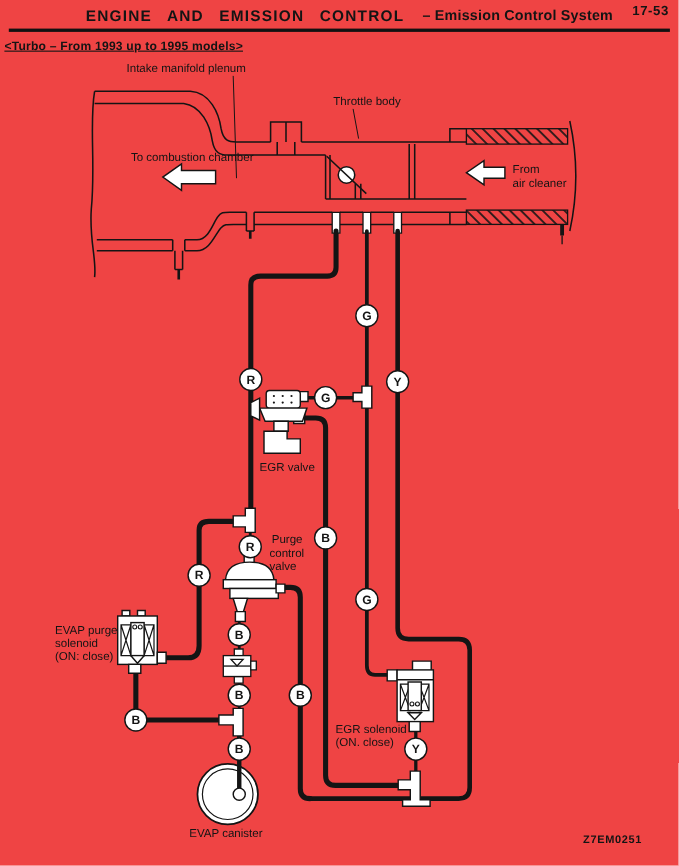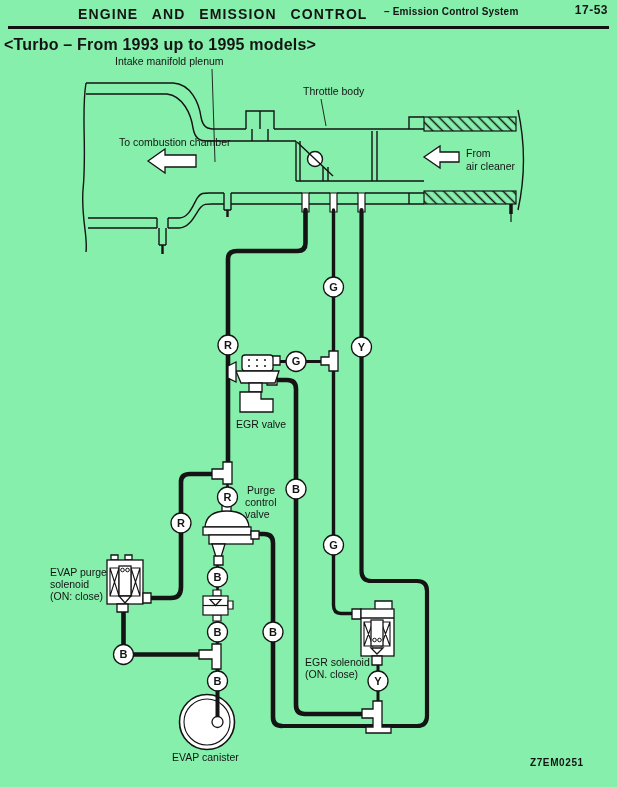--- a/index.html
+++ b/index.html
@@ -4,7 +4,7 @@
 <style>
   html,body{margin:0;padding:0;background:#fff;}
   .page{
-    position:relative;width:617px;height:787px;background:#86efac;overflow:hidden;
+    position:relative;width:617px;height:787px;background:#ef4444;overflow:hidden;
     font-family:"Liberation Sans", sans-serif;color:#141414;
   }
   .hdr-main{position:absolute;left:78px;top:6px;font-size:14px;font-weight:bold;

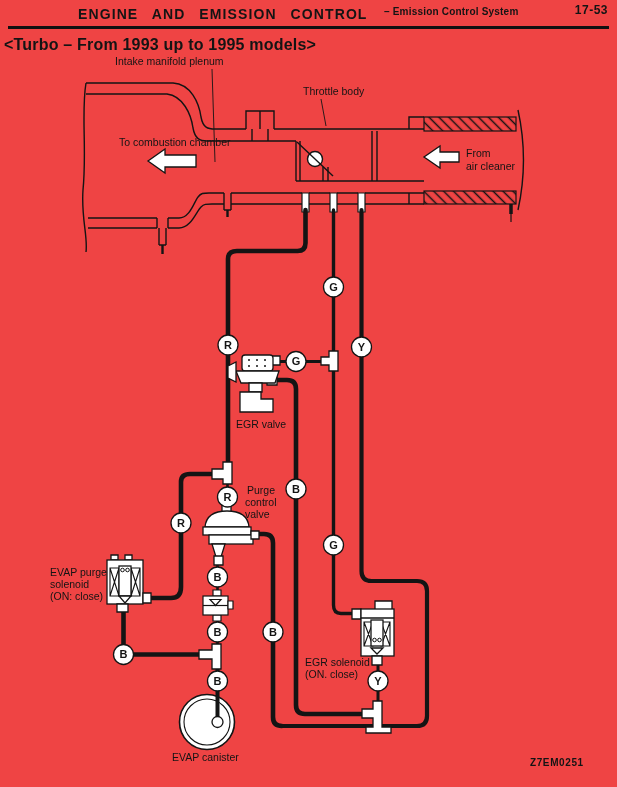--- a/index.html
+++ b/index.html
@@ -9,7 +9,7 @@
   }
   .hdr-main{position:absolute;left:78px;top:6px;font-size:14px;font-weight:bold;
     letter-spacing:1.1px;word-spacing:9px;white-space:nowrap;}
-  .hdr-sub{position:absolute;left:384px;top:6px;font-size:10px;font-weight:bold;
+  .hdr-sub{position:absolute;left:384px;top:6px;font-size:13px;font-weight:bold;
     letter-spacing:0.2px;white-space:nowrap;text-align:center;}
   .hdr-page{position:absolute;right:9px;top:3px;font-size:12px;font-weight:bold;letter-spacing:0.5px;}
   .hdr-rule{position:absolute;left:8px;right:8px;top:26px;height:3px;background:#111;}

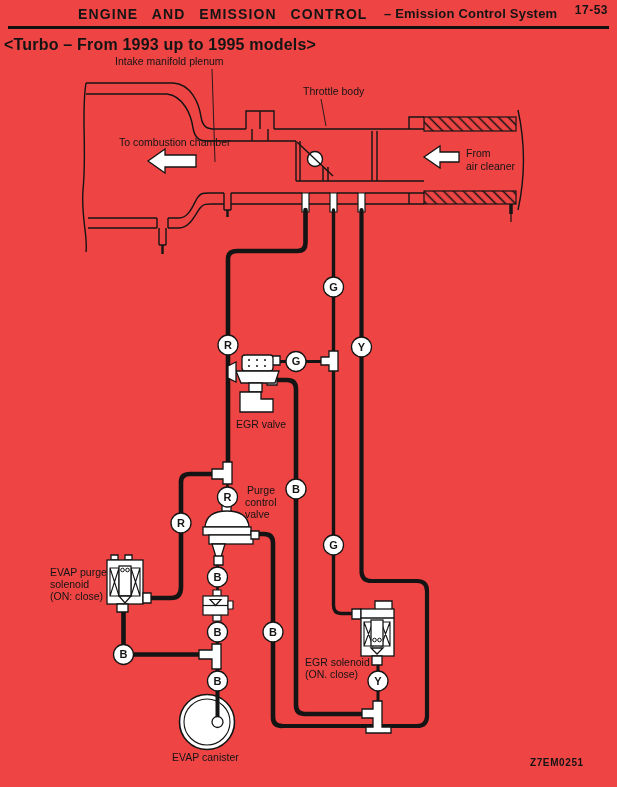--- a/index.html
+++ b/index.html
@@ -13,7 +13,7 @@
     letter-spacing:0.2px;white-space:nowrap;text-align:center;}
   .hdr-page{position:absolute;right:9px;top:3px;font-size:12px;font-weight:bold;letter-spacing:0.5px;}
   .hdr-rule{position:absolute;left:8px;right:8px;top:26px;height:3px;background:#111;}
-  .subtitle{position:absolute;left:4px;top:36px;font-size:16px;font-weight:bold;letter-spacing:0.2px;white-space:nowrap;}
+  .subtitle{position:absolute;left:4px;top:36px;font-size:11px;font-weight:bold;letter-spacing:0.2px;white-space:nowrap;text-decoration:underline;}
   svg{position:absolute;left:0;top:0;}
   svg text{font-family:"Liberation Sans", sans-serif;fill:#141414;}
   .lbl{font-size:10.5px;}

